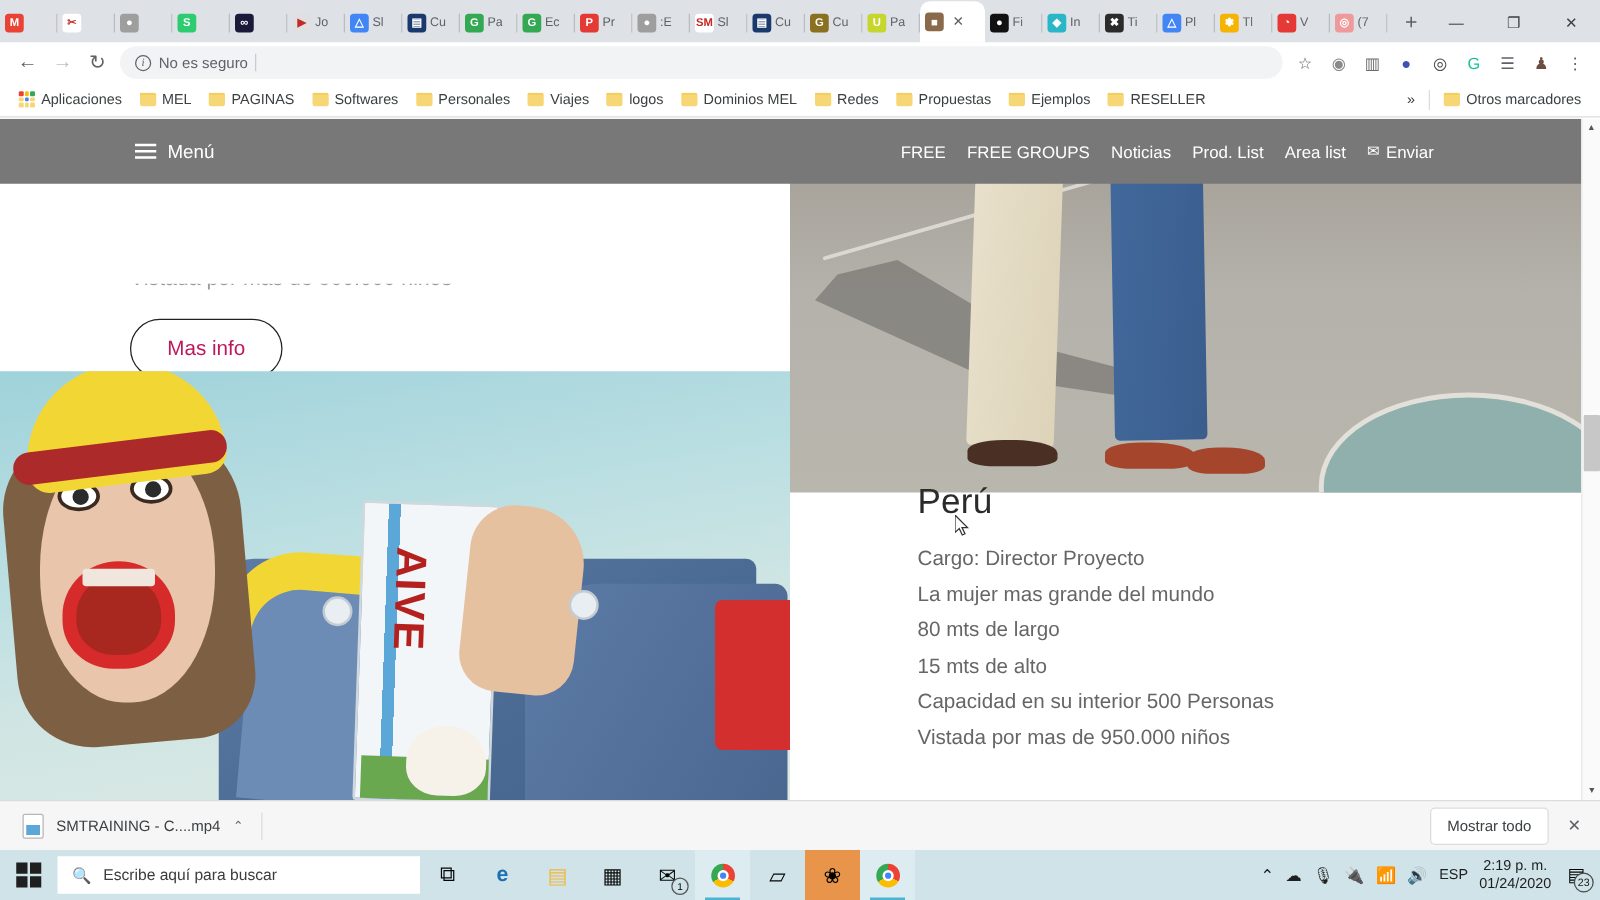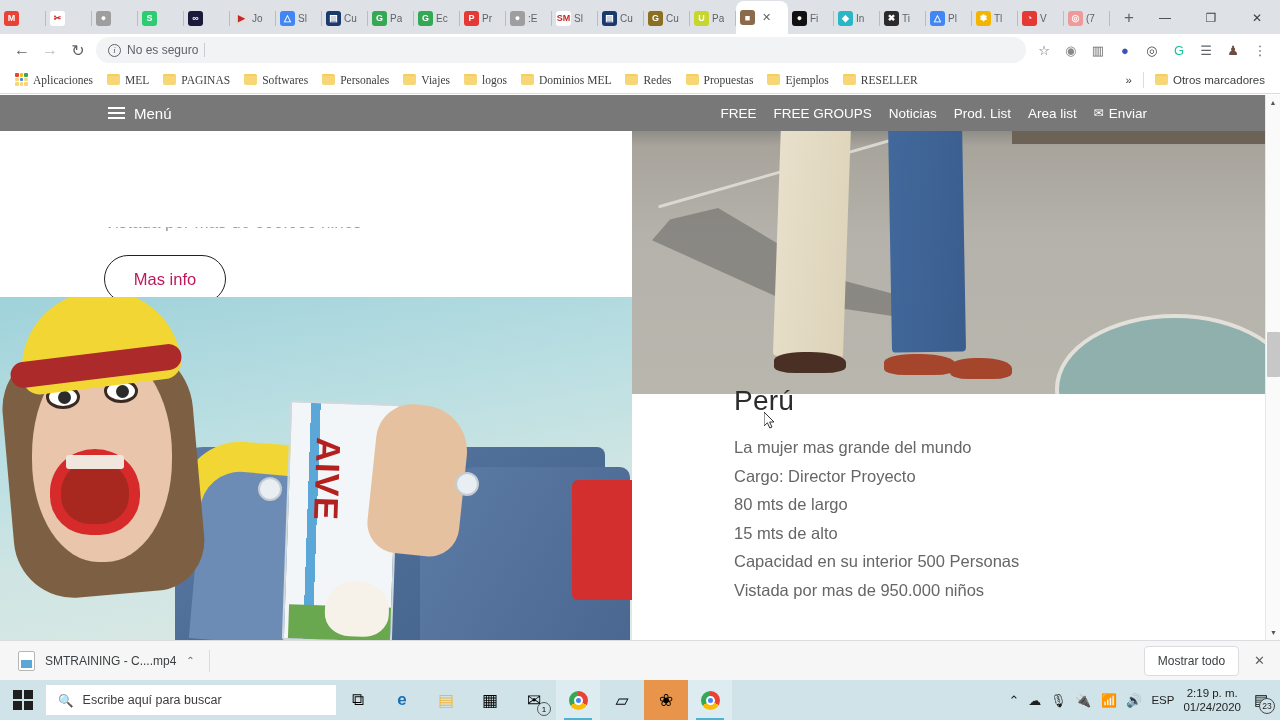--- a/index.html
+++ b/index.html
@@ -542,7 +542,7 @@
   </div>
 
   <div class="bmbar">
-    <div id="bm-host" style="display:flex;align-items:center;font-family:Liberation Serif, serif;">
+    <div id="bm-host" style="display:flex;align-items:center;">
         <div class="bm">
           <span class="apps-grid">
             <i></i>

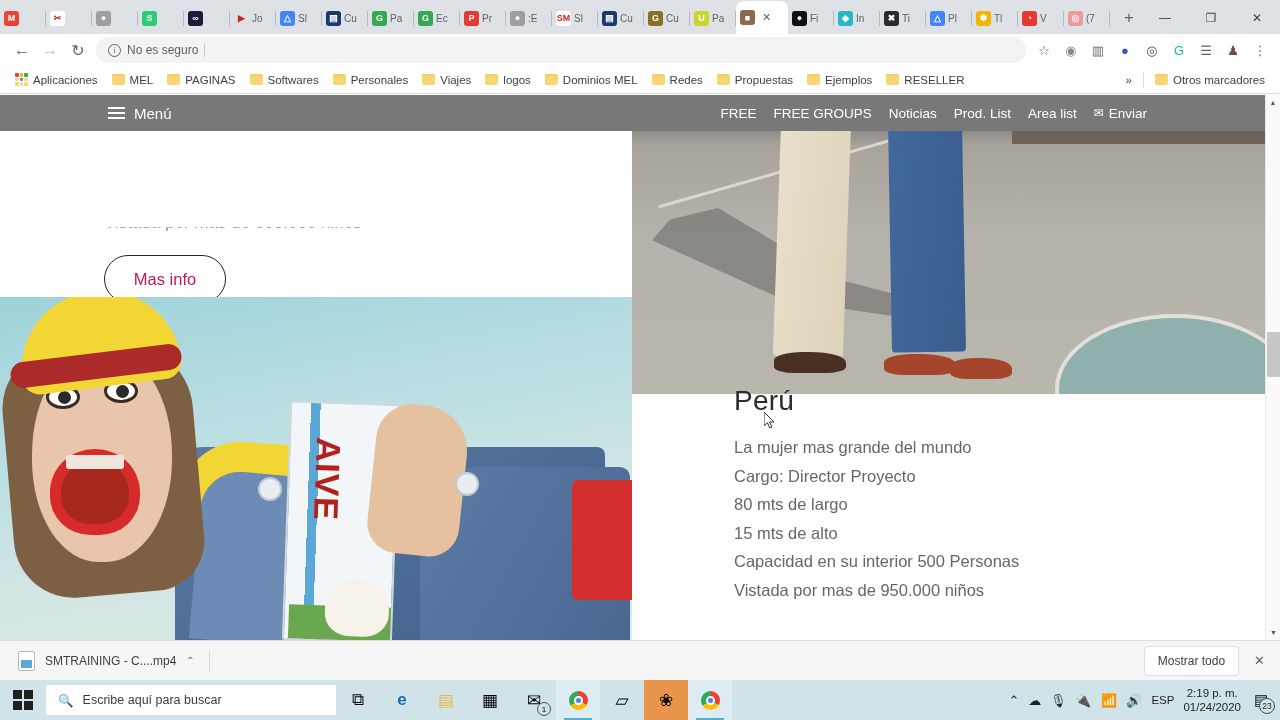--- a/index.html
+++ b/index.html
@@ -121,7 +121,7 @@
     background: #fff; overflow: hidden;
   }
   .sitenav {
-    position: absolute; top: 0; left: 0; width: 1265px; height: 36px;
+    position: absolute; top: 0; left: 0; width: 1265px; height: 52px;
     background: #787878; display: flex; align-items: center;
     z-index: 5;
   }

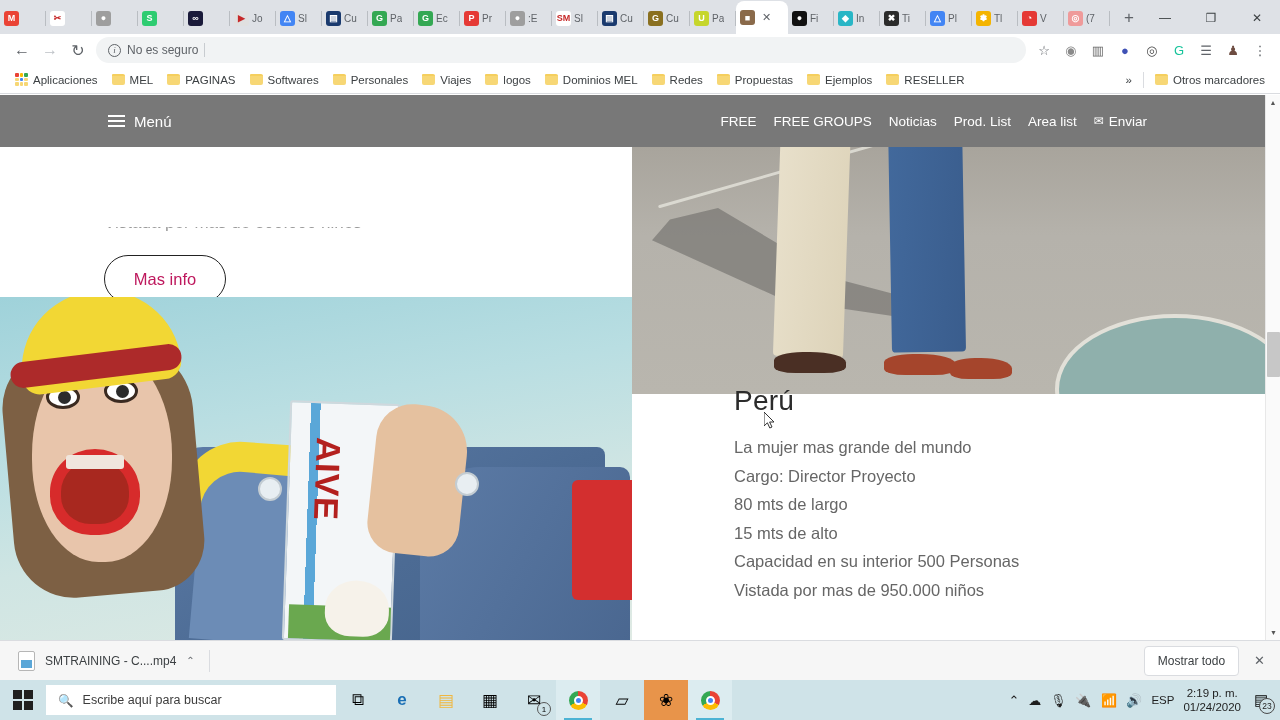--- a/index.html
+++ b/index.html
@@ -683,8 +683,8 @@
     <div class="article">
       <div class="art-title">Perú</div>
       <div id="art-host">
+          <div class="art-line">Cargo: Director Proyecto</div>
           <div class="art-line">La mujer mas grande del mundo</div>
-          <div class="art-line">Cargo: Director Proyecto</div>
           <div class="art-line">80 mts de largo</div>
           <div class="art-line">15 mts de alto</div>
           <div class="art-line">Capacidad en su interior 500 Personas</div>

